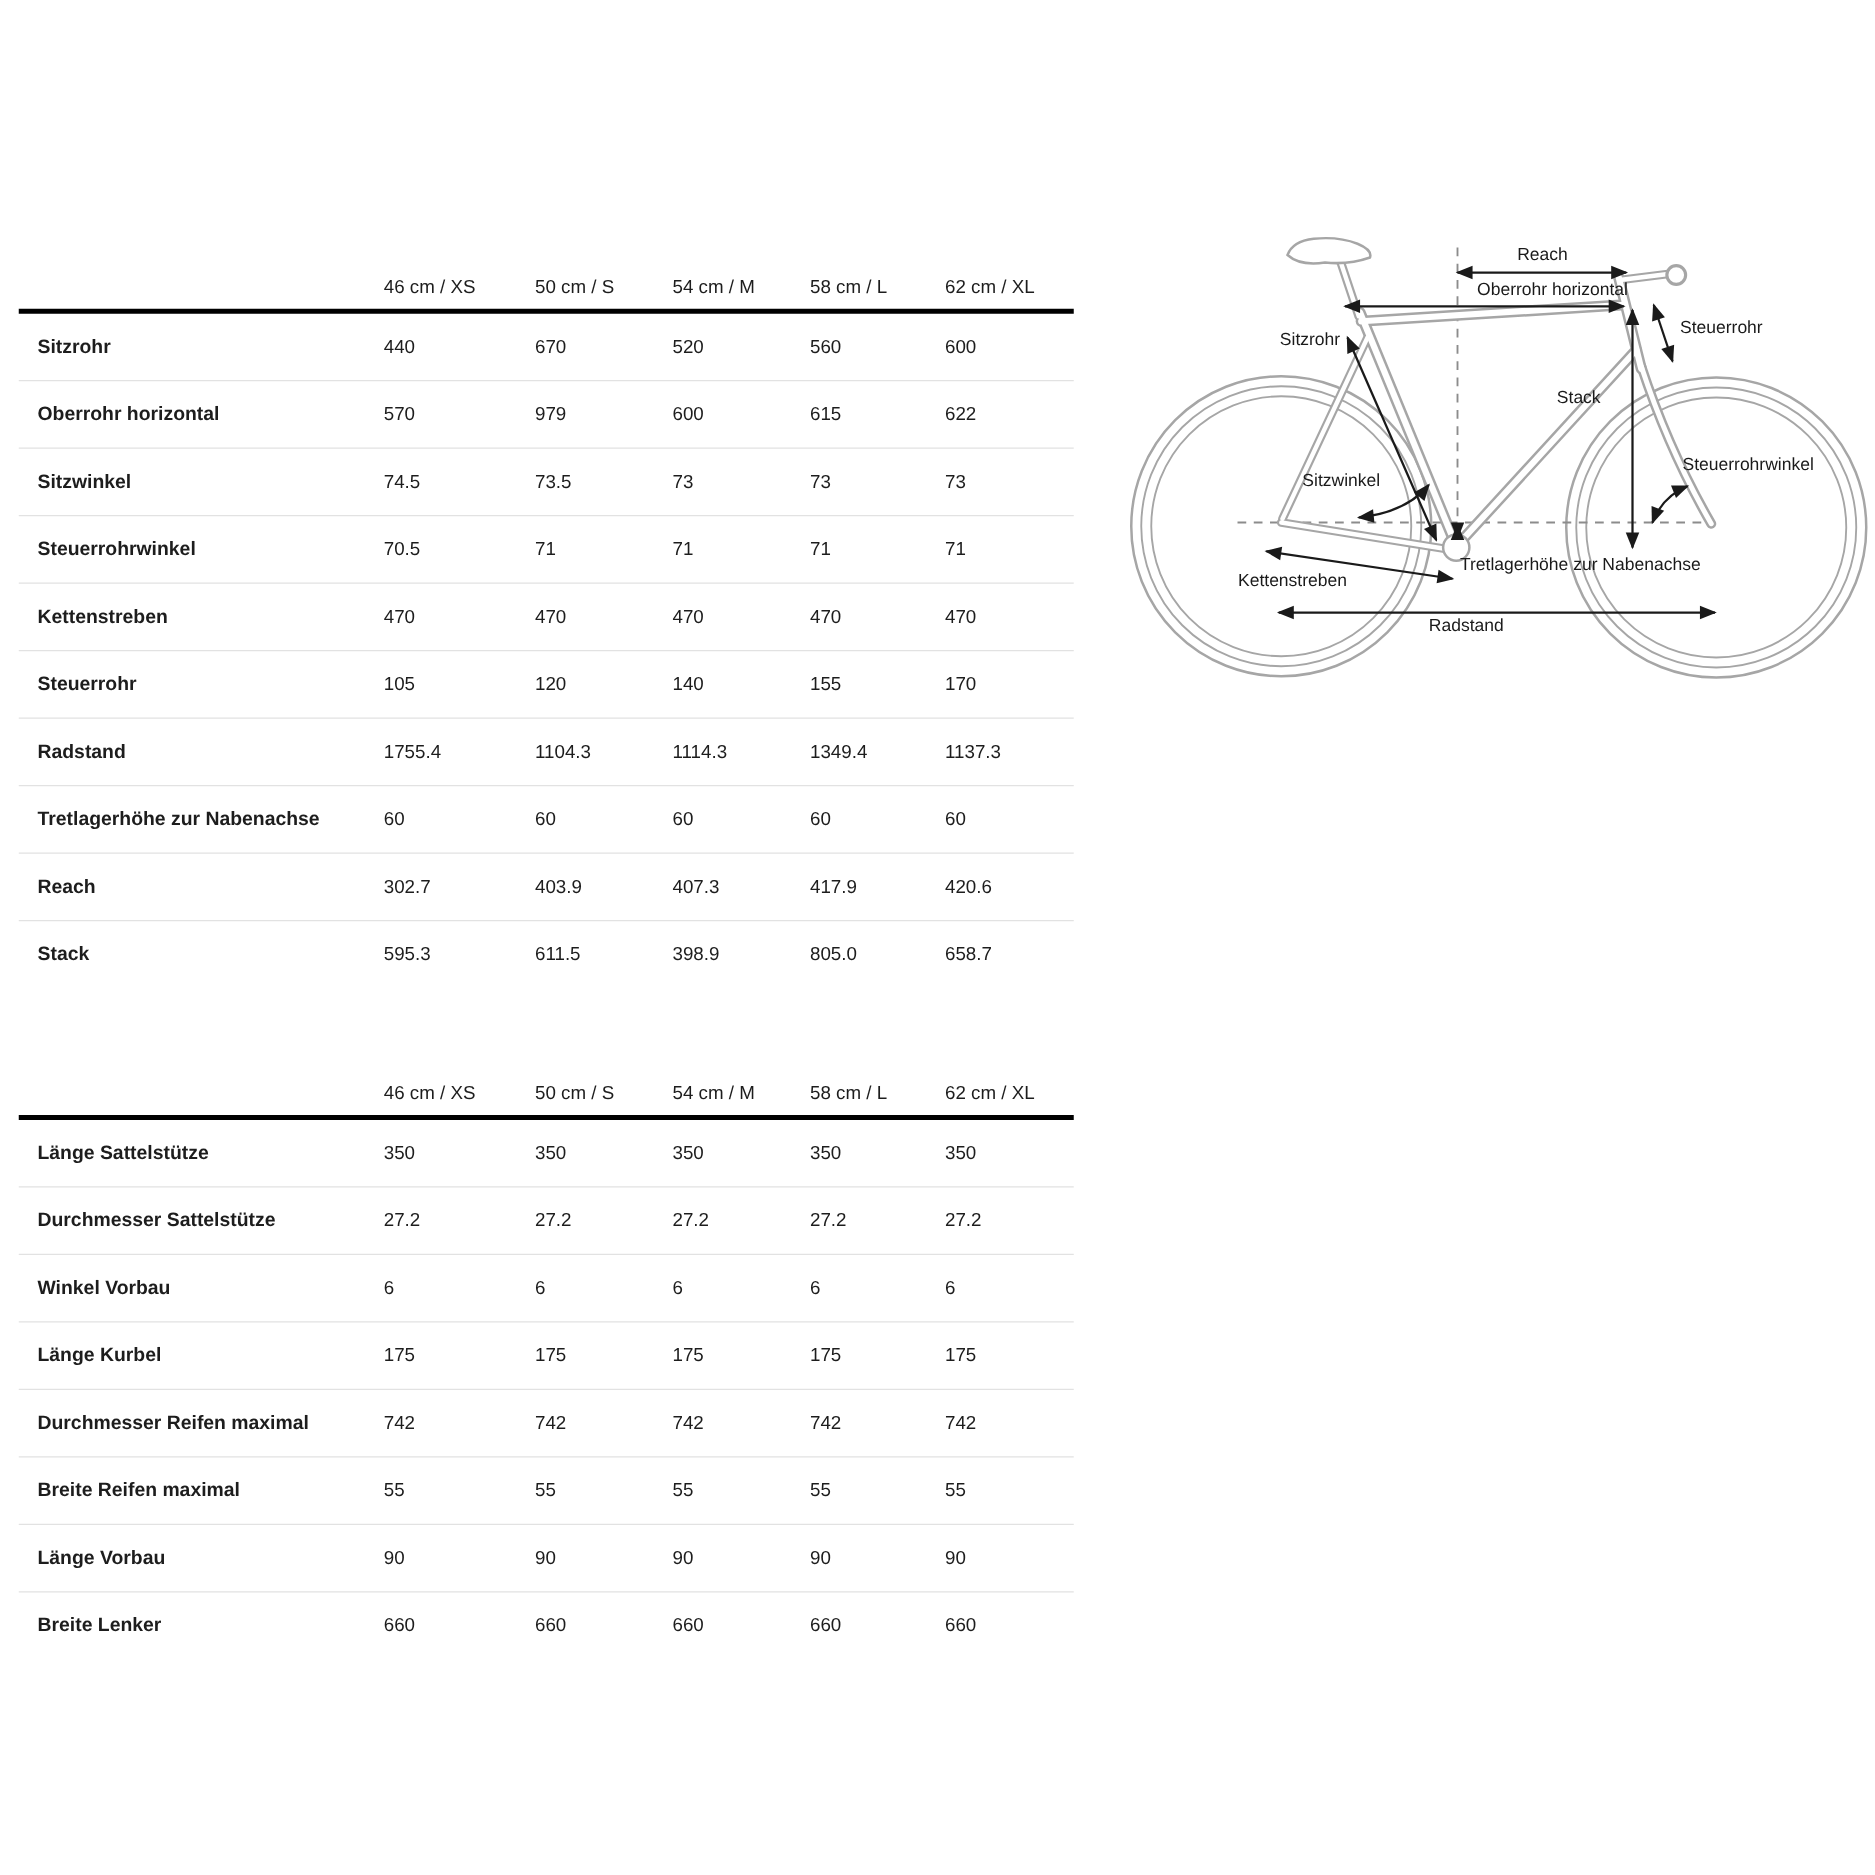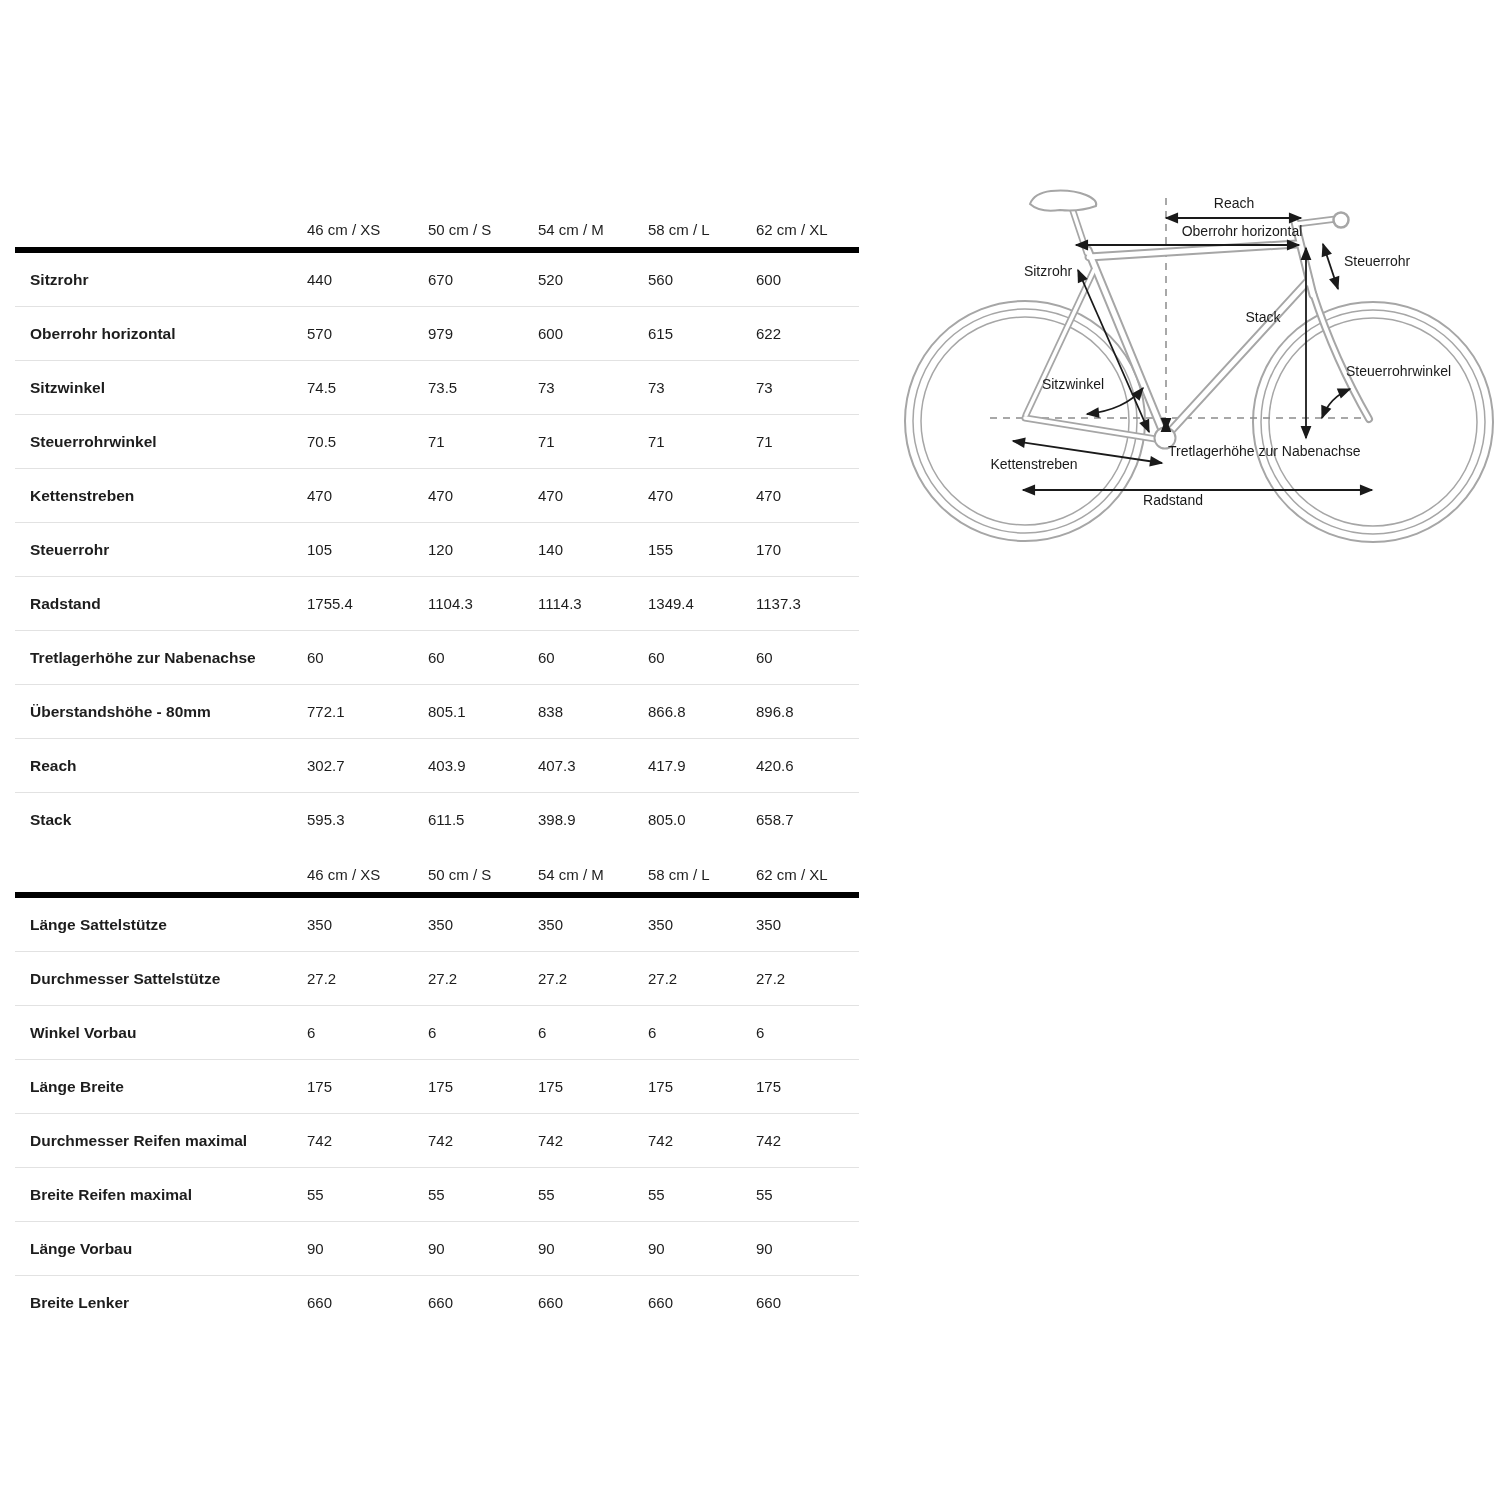--- a/index.html
+++ b/index.html
@@ -17,7 +17,7 @@
   }
   .t-head {
     height:44px; align-items:end; padding-bottom:9px;
-    border-bottom:6px solid #000000;
+    border-bottom:4px solid #000000;
     font-size:15px; font-weight:400; color:#1d1d1d;
   }
   .t-row { height:53px; align-items:center; font-size:15px; }

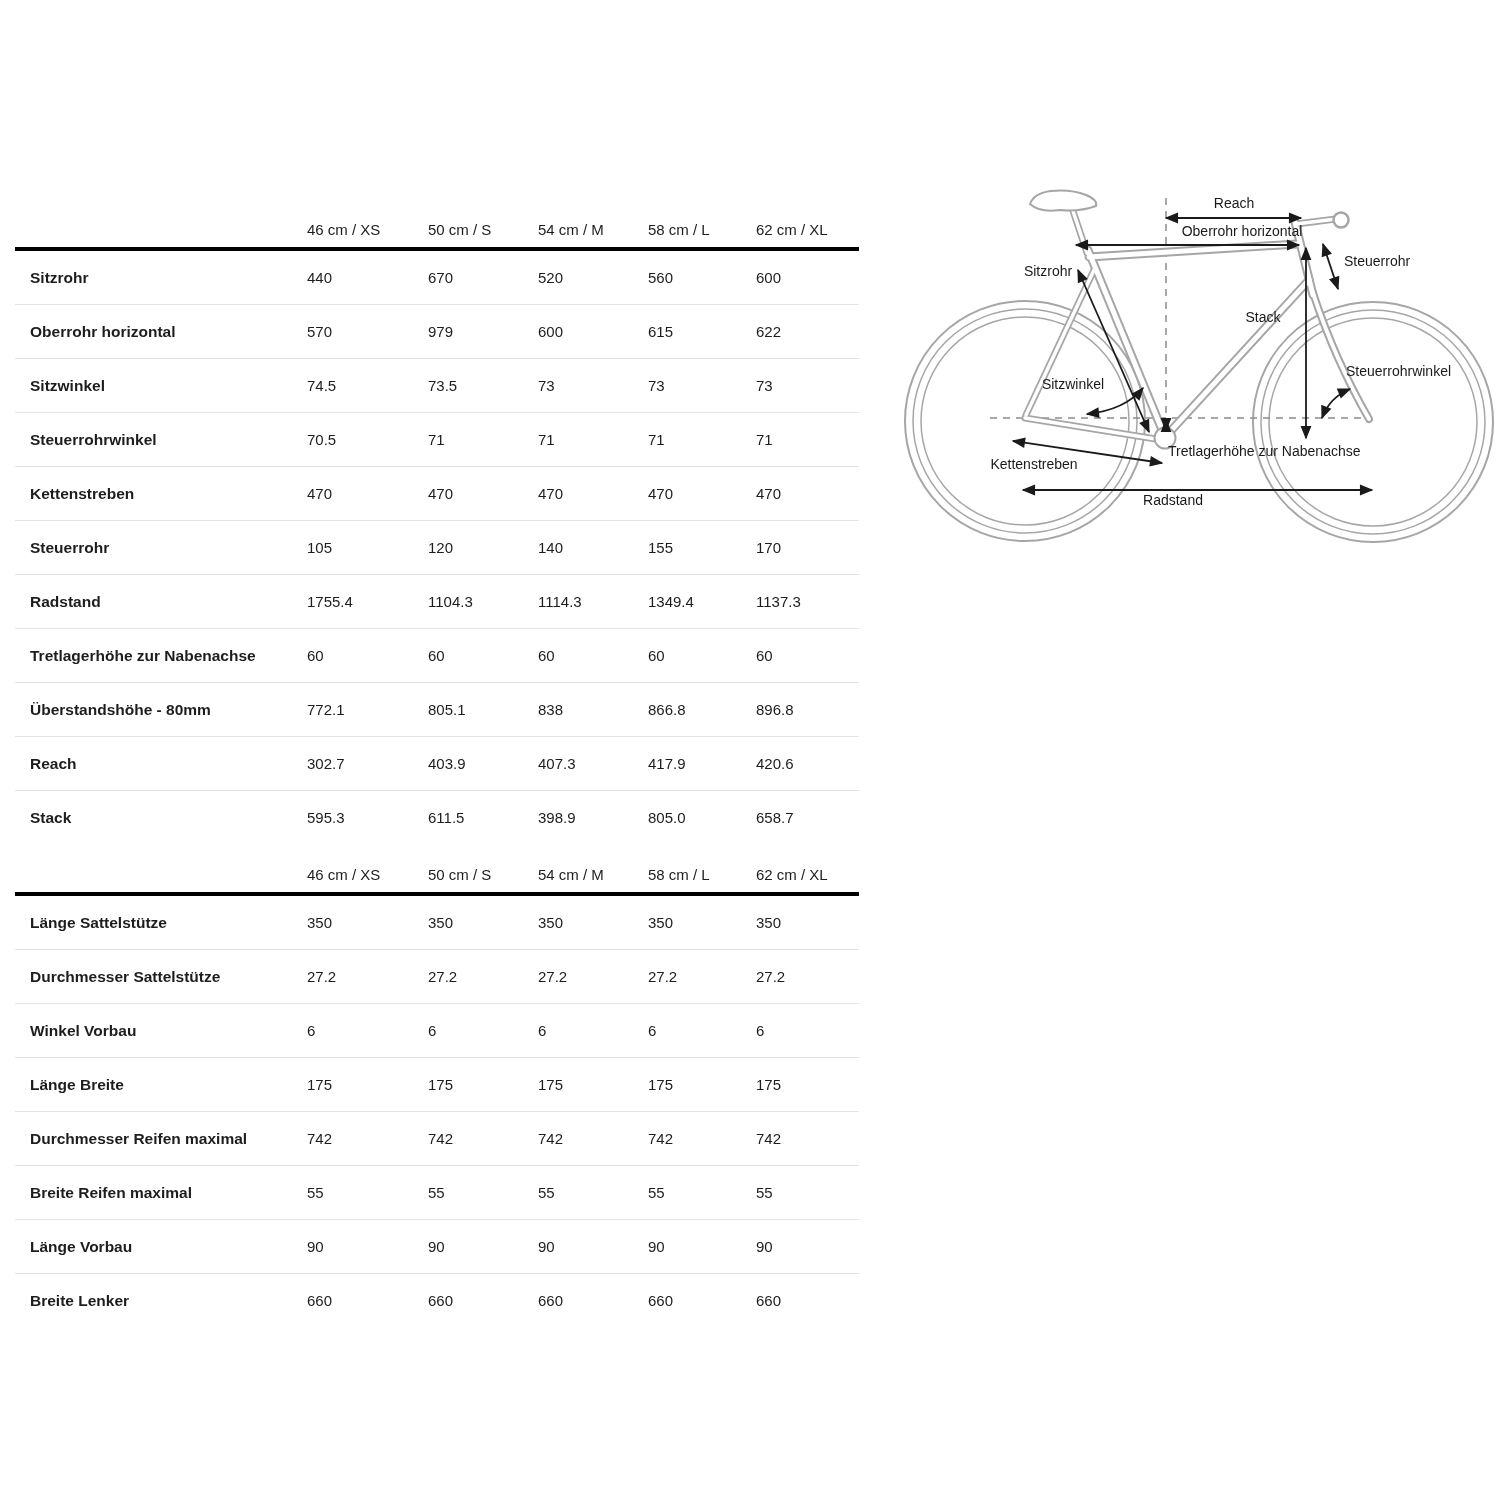--- a/index.html
+++ b/index.html
@@ -108,14 +108,6 @@
           <div class="cell">60</div>
           <div class="cell">60</div>
           <div class="cell">60</div>
-        </div>
-        <div class="t-row">
-          <div class="cell label-cell">Überstandshöhe - 80mm</div>
-          <div class="cell">772.1</div>
-          <div class="cell">805.1</div>
-          <div class="cell">838</div>
-          <div class="cell">866.8</div>
-          <div class="cell">896.8</div>
         </div>
         <div class="t-row">
           <div class="cell label-cell">Reach</div>

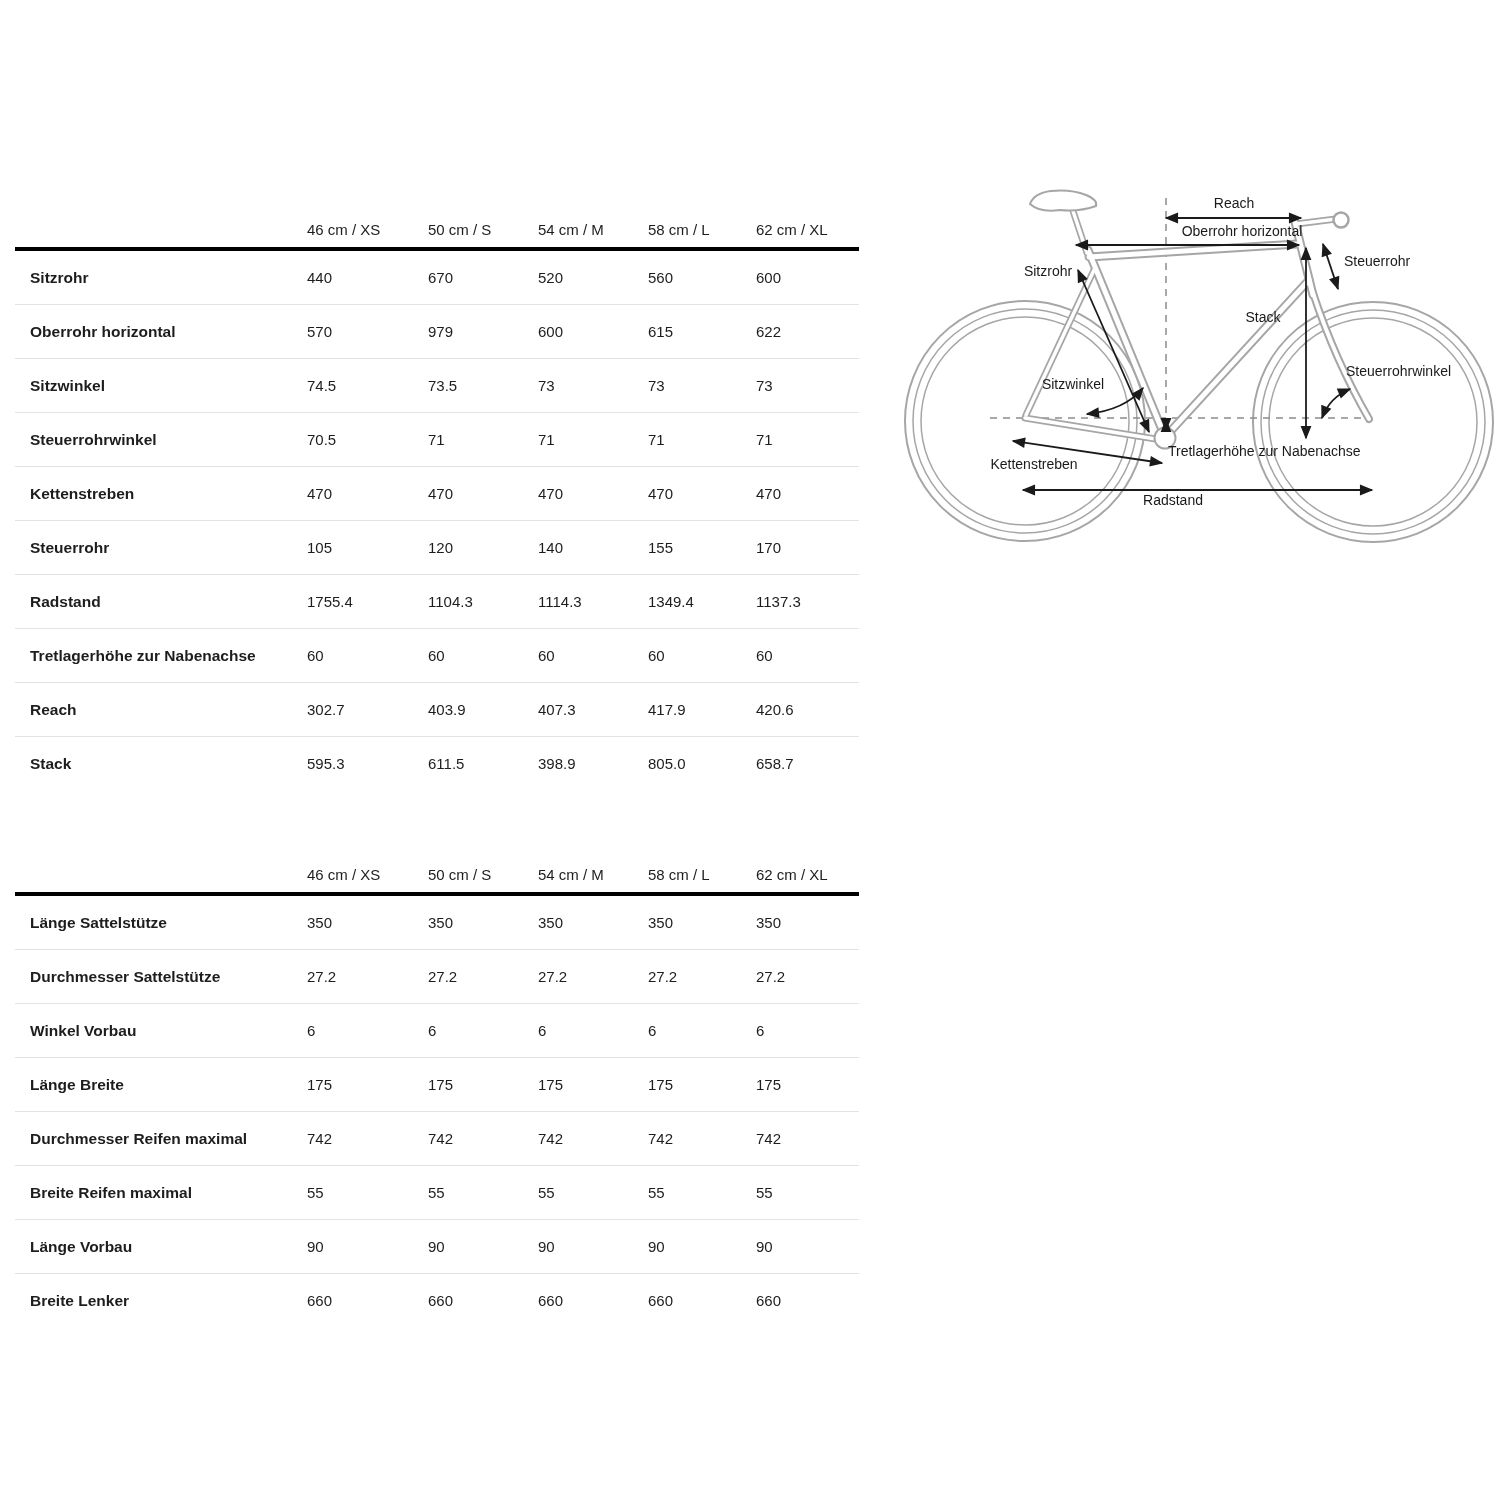--- a/index.html
+++ b/index.html
@@ -163,7 +163,7 @@
           <div class="cell">6</div>
         </div>
         <div class="t-row">
-          <div class="cell label-cell">Länge Breite</div>
+          <div class="cell label-cell">Länge Kurbel</div>
           <div class="cell">175</div>
           <div class="cell">175</div>
           <div class="cell">175</div>

